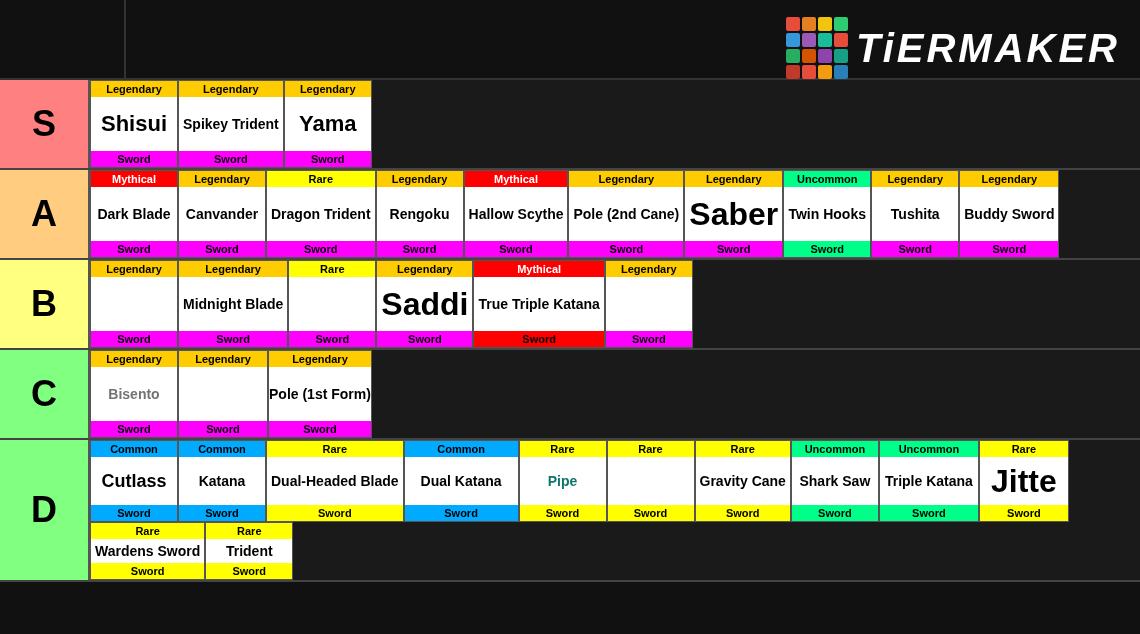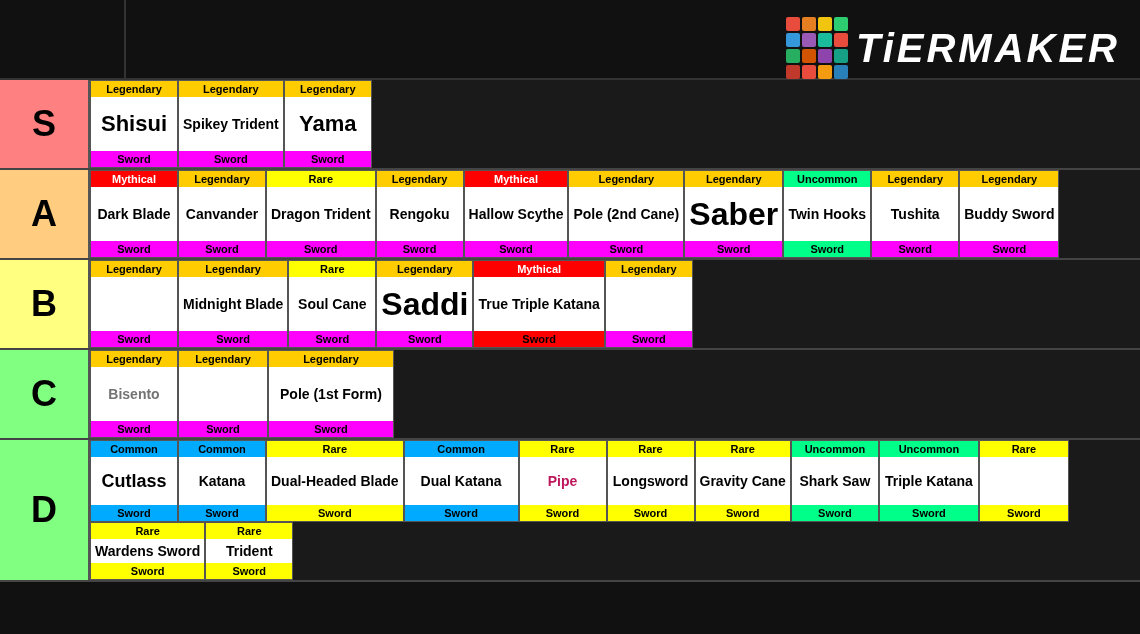--- a/index.html
+++ b/index.html
@@ -146,7 +146,6 @@
           </div>
           <div style="display: flex; flex-direction: column; align-items: center; justify-content: space-between; border: 1px solid rgb(85, 85, 85); min-width: 88px; background: rgb(255, 255, 255);">
             <div style="width: 100%; text-align: center; font-size: 11px; font-weight: bold; padding: 2px 1px; background: rgb(255, 255, 0); color: rgb(0, 0, 0);">Rare</div>
-            <div style="font-size: 14px; font-weight: bold; color: rgb(0, 0, 0); text-align: center; padding: 4px; flex: 1 1 0%; display: flex; align-items: center; justify-content: center;">Soul Cane</div>
             <div style="width: 100%; text-align: center; font-size: 11px; font-weight: bold; padding: 2px 1px; background: rgb(255, 0, 255); color: rgb(0, 0, 0);">Sword</div>
           </div>
           <div style="display: flex; flex-direction: column; align-items: center; justify-content: space-between; border: 1px solid rgb(85, 85, 85); min-width: 90px; background: rgb(255, 255, 255);">

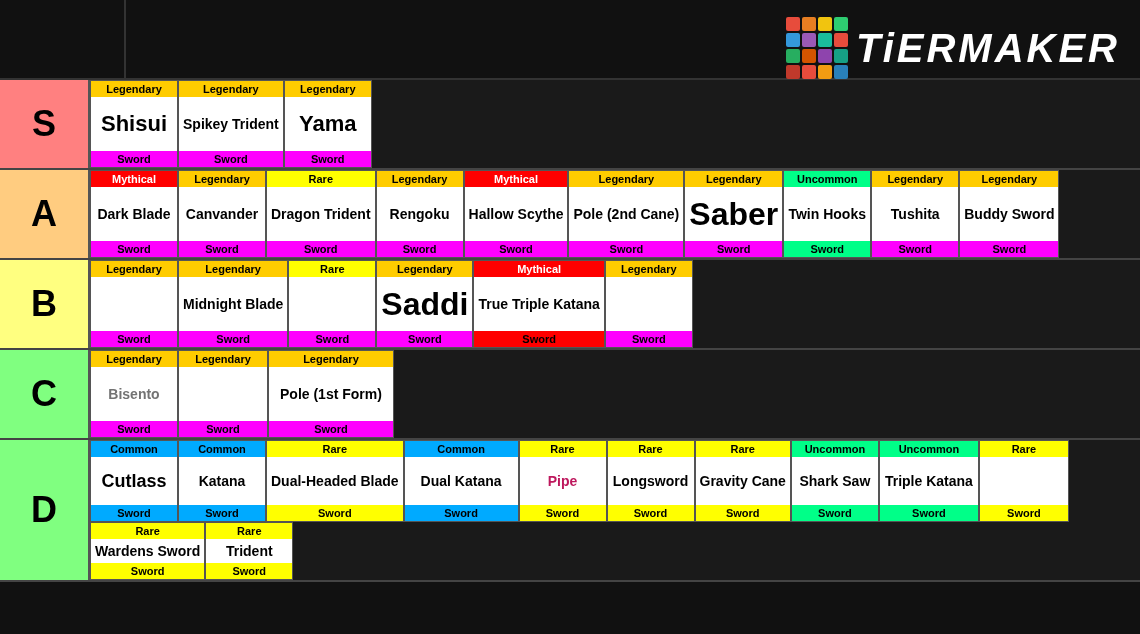--- a/index.html
+++ b/index.html
@@ -178,7 +178,7 @@
           </div>
           <div style="display: flex; flex-direction: column; align-items: center; justify-content: space-between; border: 1px solid rgb(85, 85, 85); min-width: 100px; background: rgb(255, 255, 255);">
             <div style="width: 100%; text-align: center; font-size: 11px; font-weight: bold; padding: 2px 1px; background: rgb(255, 204, 0); color: rgb(0, 0, 0);">Legendary</div>
-            <div style="font-size: 14px; font-weight: bold; color: rgb(0, 0, 0); text-align: center; padding: 11px; flex: 1 1 0%; display: flex; align-items: center; justify-content: center;">Pole (1st Form)</div>
+            <div style="font-size: 14px; font-weight: bold; color: rgb(0, 0, 0); text-align: center; padding: 0; flex: 1 1 0%; display: flex; align-items: center; justify-content: center;">Pole (1st Form)</div>
             <div style="width: 100%; text-align: center; font-size: 11px; font-weight: bold; padding: 2px 1px; background: rgb(255, 0, 255); color: rgb(0, 0, 0);">Sword</div>
           </div>
         </div>

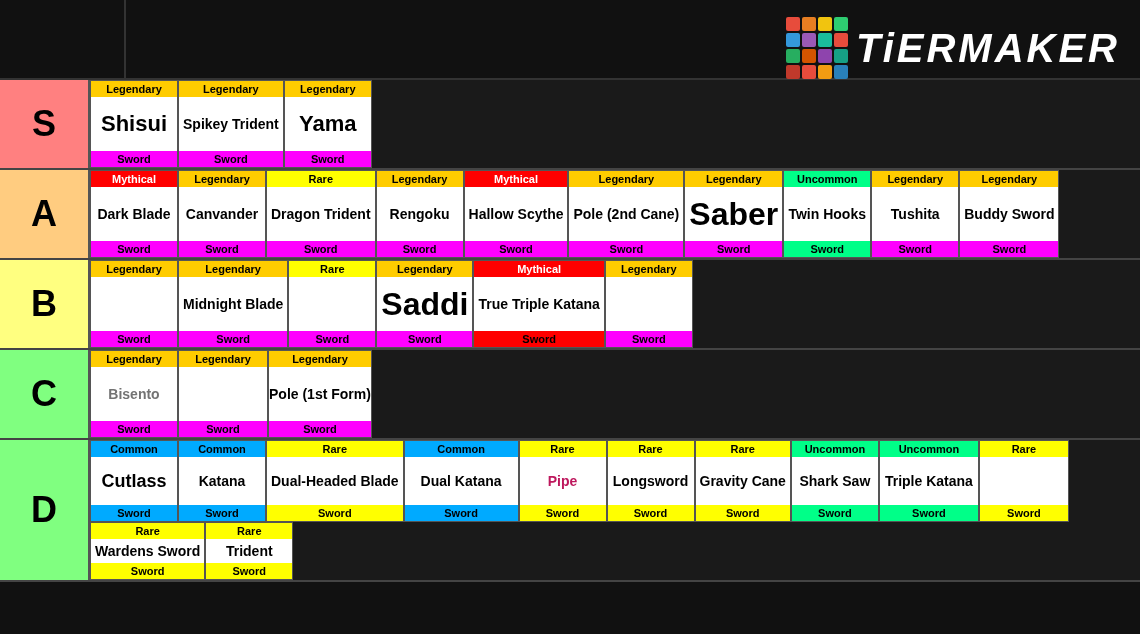--- a/index.html
+++ b/index.html
@@ -208,7 +208,7 @@
           </div>
           <div style="display: flex; flex-direction: column; align-items: center; justify-content: space-between; border: 1px solid rgb(85, 85, 85); min-width: 88px; background: rgb(255, 255, 255);">
             <div style="width: 100%; text-align: center; font-size: 11px; font-weight: bold; padding: 2px 1px; background: rgb(255, 255, 0); color: rgb(0, 0, 0);">Rare</div>
-            <div style="font-size: 14px; font-weight: bold; color: #be185d; text-align: center; padding: 4px; flex: 1 1 0%; display: flex; align-items: center; justify-content: center;">Pipe</div>
+            <div style="font-size: 14px; font-weight: bold; color: #0f766e; text-align: center; padding: 4px; flex: 1 1 0%; display: flex; align-items: center; justify-content: center;">Pipe</div>
             <div style="width: 100%; text-align: center; font-size: 11px; font-weight: bold; padding: 2px 1px; background: rgb(255, 255, 0); color: rgb(0, 0, 0);">Sword</div>
           </div>
           <div style="display: flex; flex-direction: column; align-items: center; justify-content: space-between; border: 1px solid rgb(85, 85, 85); min-width: 88px; background: rgb(255, 255, 255);">

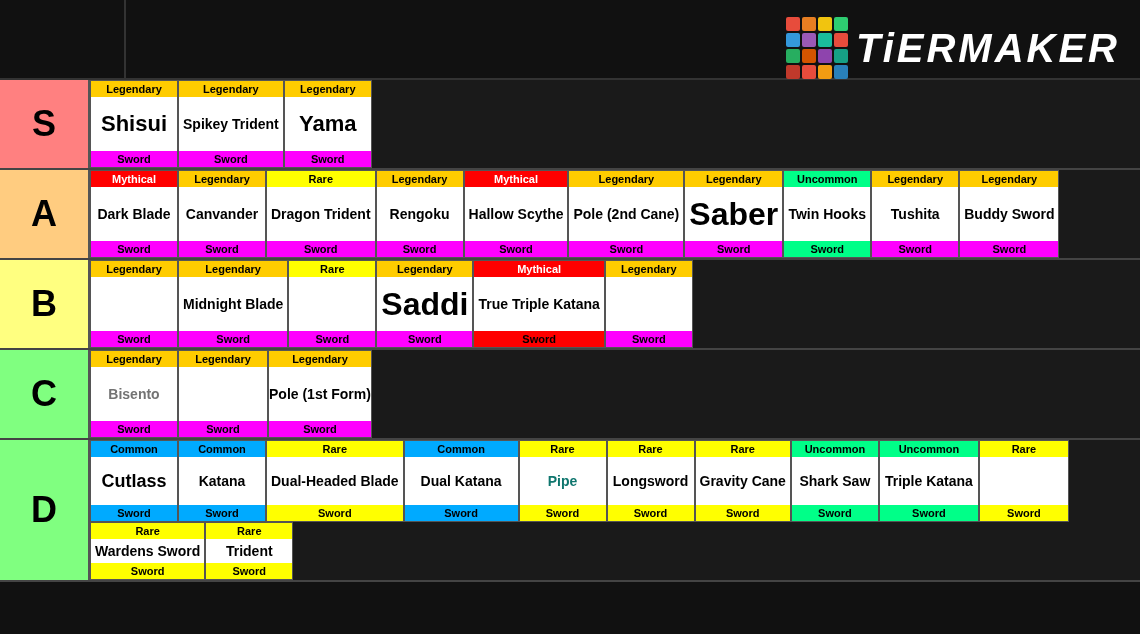--- a/index.html
+++ b/index.html
@@ -213,7 +213,6 @@
           </div>
           <div style="display: flex; flex-direction: column; align-items: center; justify-content: space-between; border: 1px solid rgb(85, 85, 85); min-width: 88px; background: rgb(255, 255, 255);">
             <div style="width: 100%; text-align: center; font-size: 11px; font-weight: bold; padding: 2px 1px; background: rgb(255, 255, 0); color: rgb(0, 0, 0);">Rare</div>
-            <div style="font-size: 14px; font-weight: bold; color: rgb(0, 0, 0); text-align: center; padding: 4px; flex: 1 1 0%; display: flex; align-items: center; justify-content: center;">Longsword</div>
             <div style="width: 100%; text-align: center; font-size: 11px; font-weight: bold; padding: 2px 1px; background: rgb(255, 255, 0); color: rgb(0, 0, 0);">Sword</div>
           </div>
           <div style="display: flex; flex-direction: column; align-items: center; justify-content: space-between; border: 1px solid rgb(85, 85, 85); min-width: 88px; background: rgb(255, 255, 255);">

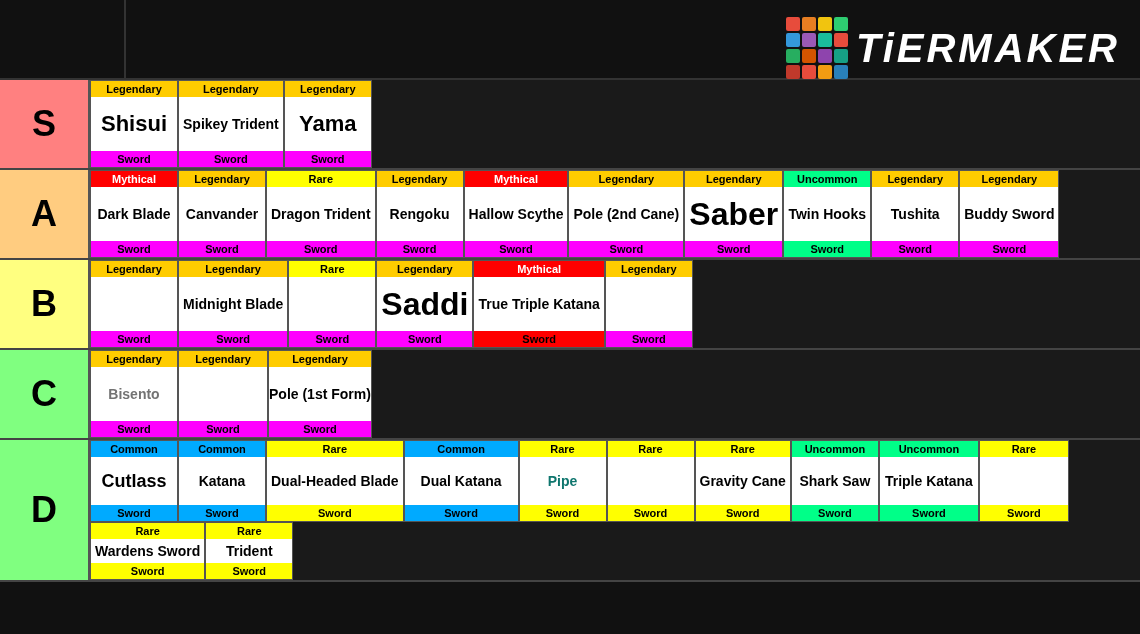--- a/index.html
+++ b/index.html
@@ -232,6 +232,7 @@
           </div>
           <div style="display: flex; flex-direction: column; align-items: center; justify-content: space-between; border: 1px solid rgb(85, 85, 85); min-width: 90px; background: rgb(255, 255, 255);">
             <div style="width: 100%; text-align: center; font-size: 11px; font-weight: bold; padding: 2px 1px; background: rgb(255, 255, 0); color: rgb(0, 0, 0);">Rare</div>
+            <div style="font-size: 32px; font-weight: bold; color: rgb(0, 0, 0); text-align: center; padding: 4px; flex: 1 1 0%; display: flex; align-items: center; justify-content: center;">Jitte</div>
             <div style="width: 100%; text-align: center; font-size: 11px; font-weight: bold; padding: 2px 1px; background: rgb(255, 255, 0); color: rgb(0, 0, 0);">Sword</div>
           </div>
           <div style="display: flex; flex-direction: column; align-items: center; justify-content: space-between; border: 1px solid rgb(85, 85, 85); min-width: 100px; background: rgb(255, 255, 255);">

